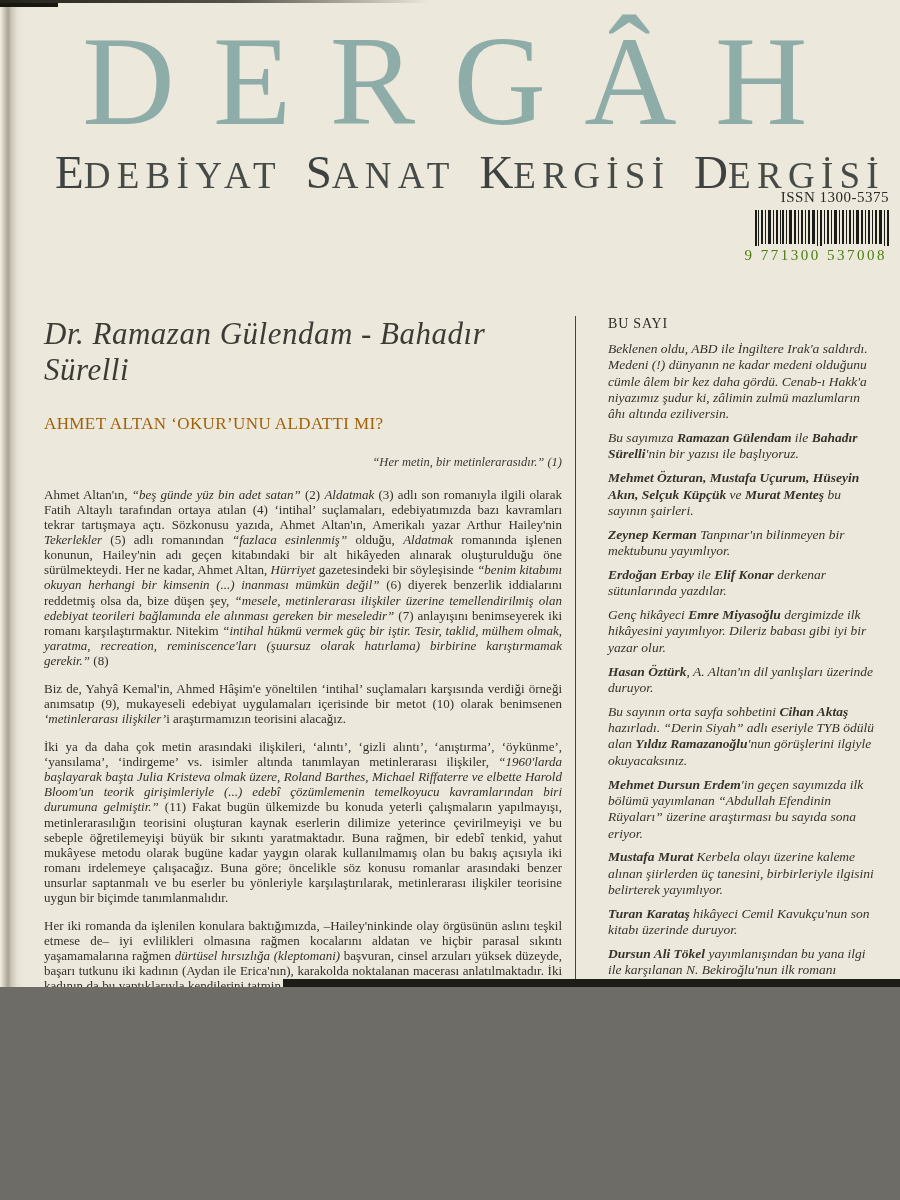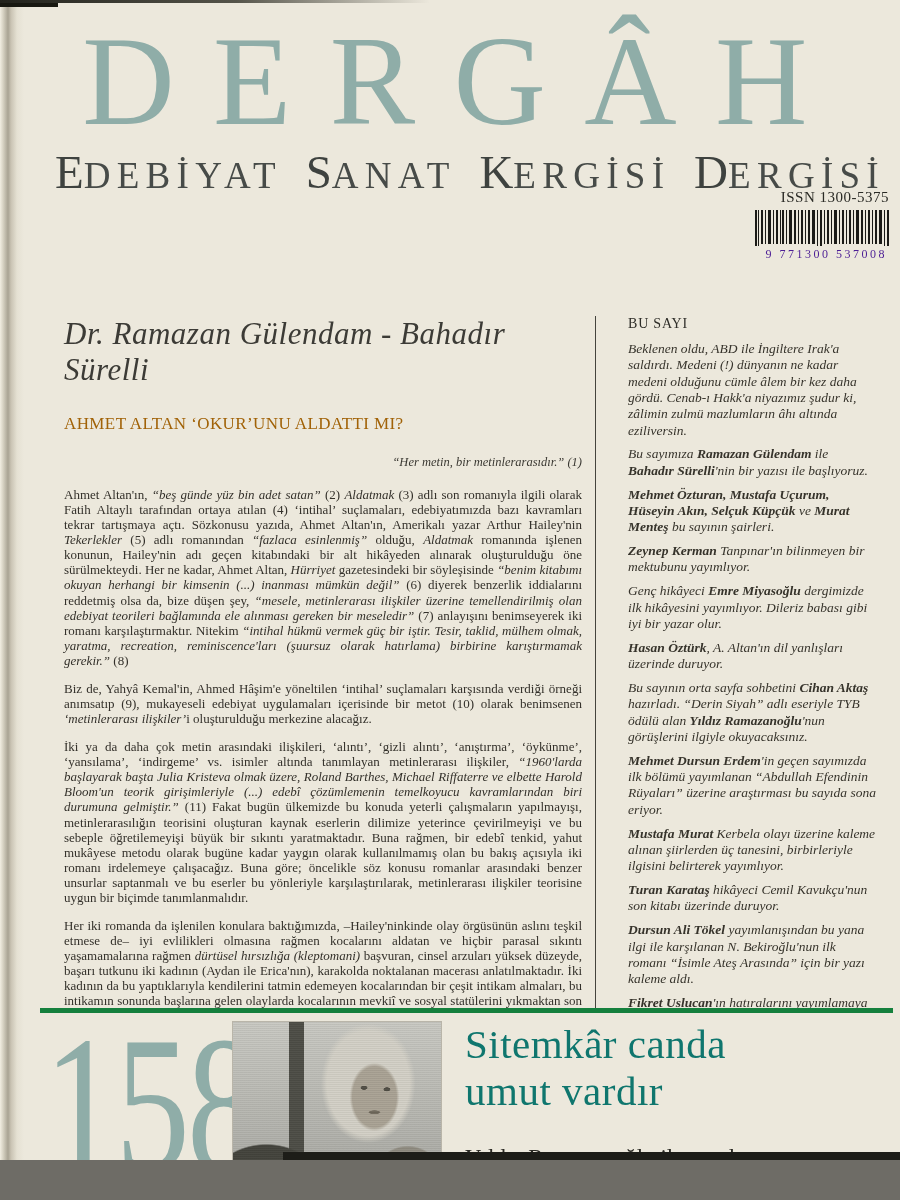--- a/index.html
+++ b/index.html
@@ -5,7 +5,7 @@
   * { margin:0; padding:0; box-sizing:border-box; }
   html,body { background:#6e6c66; }
   .page {
-    position:relative; width:900px; height:1160px; margin:0 auto;
+    position:relative; width:900px; height:987px; margin:0 auto;
     background:#ece8dc;
     overflow:hidden;
     font-family:"Liberation Serif","DejaVu Serif",serif;

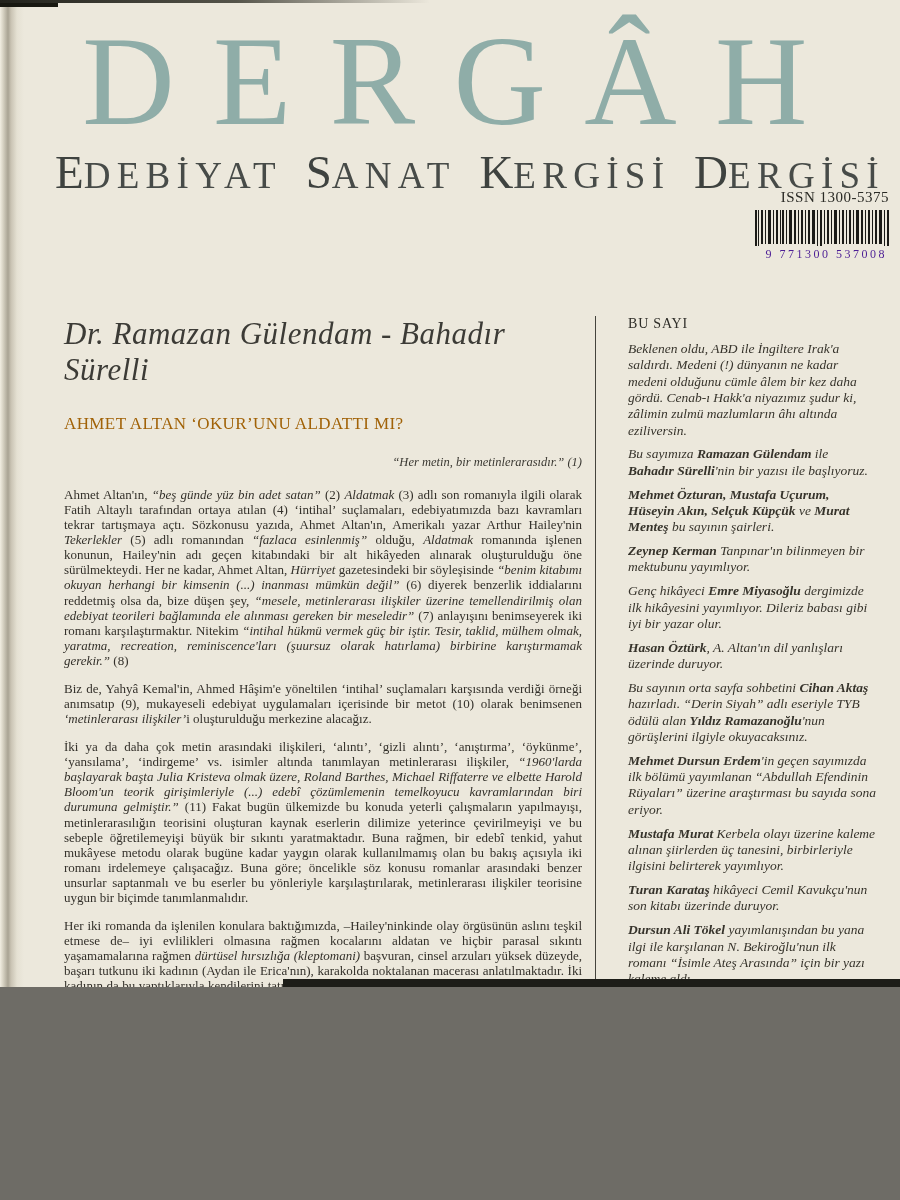--- a/index.html
+++ b/index.html
@@ -37,7 +37,7 @@
   .issn-block{ position:absolute; top:189px; right:9px; text-align:center; width:150px; }
   .issn{ font-size:15px; letter-spacing:0.5px; color:#2a2a25; text-align:right; padding-right:2px; }
   .barcode{ margin-top:4px; display:block; margin-left:auto; }
-  .barcode-digits{ font-size:12px; color:#4c1d95; letter-spacing:2.5px; margin-top:1px; text-align:right; padding-right:4px; }
+  .barcode-digits{ font-size:15px; color:#4d7c0f; letter-spacing:2.5px; margin-top:1px; text-align:right; padding-right:4px; }
 
   
   .content{ position:absolute; top:316px; left:64px; right:10px; display:flex; }

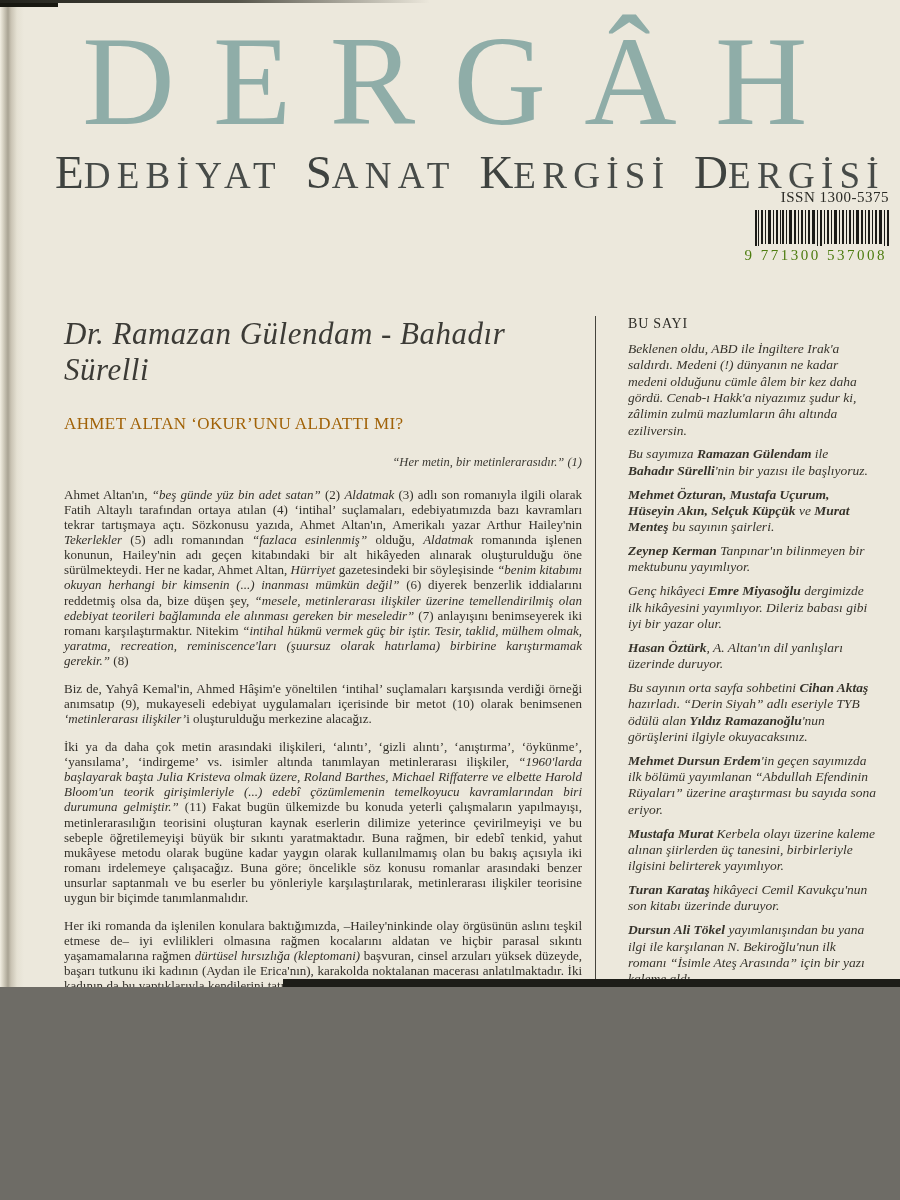--- a/index.html
+++ b/index.html
@@ -40,7 +40,7 @@
   .barcode-digits{ font-size:15px; color:#4d7c0f; letter-spacing:2.5px; margin-top:1px; text-align:right; padding-right:4px; }
 
   
-  .content{ position:absolute; top:316px; left:64px; right:10px; display:flex; }
+  .content{ position:absolute; top:316px; left:44px; right:10px; display:flex; }
   .article{ width:518px; flex:none; color:#33302a; }
   .authors{ font-style:italic; font-weight:400; font-size:31px; color:#3c3b36; letter-spacing:0.5px; }
   .headline{ font-weight:400; font-size:17px; letter-spacing:0.4px; margin-top:26px; color:#a16207; }

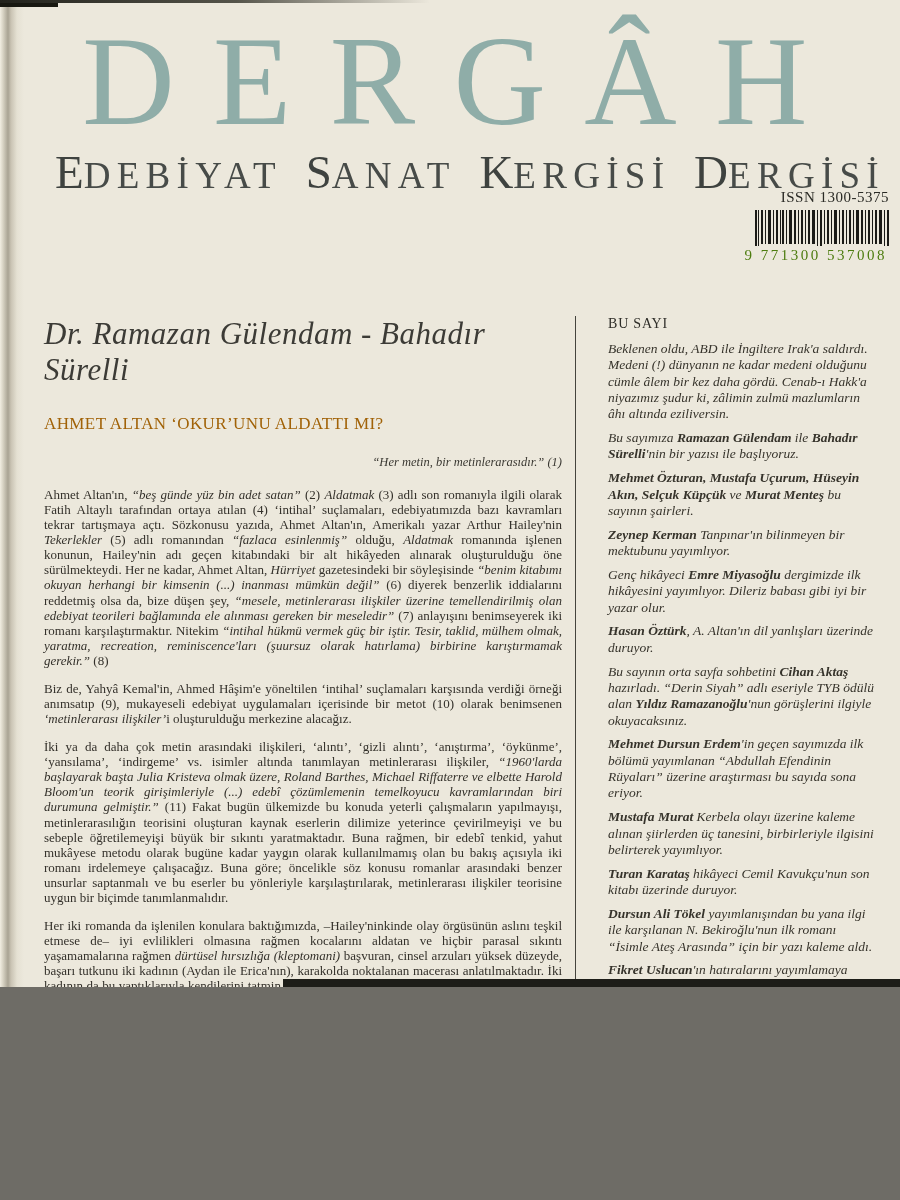--- a/index.html
+++ b/index.html
@@ -182,6 +182,7 @@
       <p><span>Bu sayımıza </span><span class="b">Ramazan Gülendam</span><span> ile </span><span class="b">Bahadır Sürelli</span><span>'nin bir yazısı ile başlıyoruz.</span></p>
       <p><span class="b">Mehmet Özturan, Mustafa Uçurum, Hüseyin Akın, Selçuk Küpçük</span><span> ve </span><span class="b">Murat Menteş</span><span> bu sayının şairleri.</span></p>
       <p><span class="b">Zeynep Kerman</span><span> Tanpınar'ın bilinmeyen bir mektubunu yayımlıyor.</span></p>
+      <p><span class="b">Erdoğan Erbay</span><span> ile </span><span class="b">Elif Konar</span><span> derkenar sütunlarında yazdılar.</span></p>
       <p><span>Genç hikâyeci </span><span class="b">Emre Miyasoğlu</span><span> dergimizde ilk hikâyesini yayımlıyor. Dileriz babası gibi iyi bir yazar olur.</span></p>
       <p><span class="b">Hasan Öztürk</span><span>, A. Altan'ın dil yanlışları üzerinde duruyor.</span></p>
       <p><span>Bu sayının orta sayfa sohbetini </span><span class="b">Cihan Aktaş</span><span> hazırladı. “Derin Siyah” adlı eseriyle TYB ödülü alan </span><span class="b">Yıldız Ramazanoğlu</span><span>'nun görüşlerini ilgiyle okuyacaksınız.</span></p>

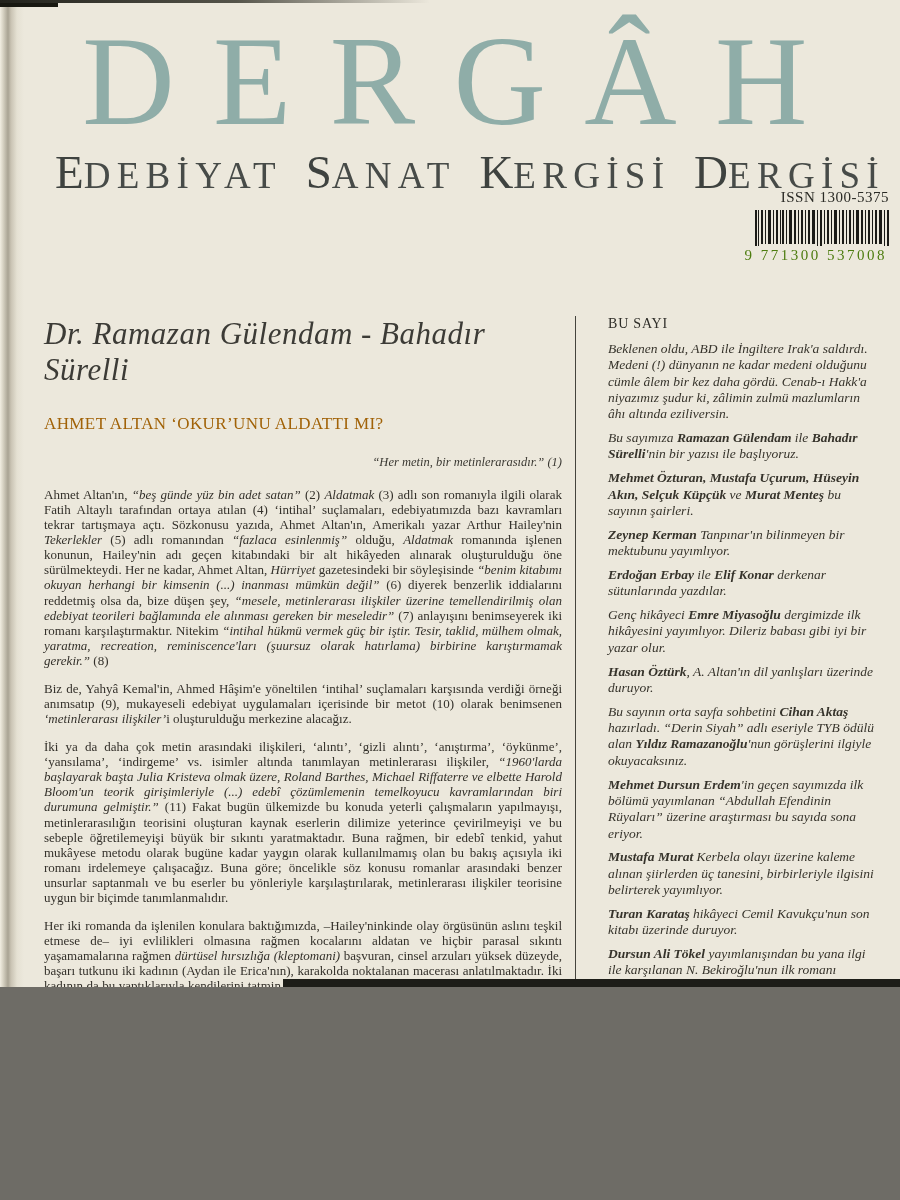--- a/index.html
+++ b/index.html
@@ -169,7 +169,7 @@
       <div class="epigraph">“Her metin, bir metinlerarasıdır.” (1)</div>
       <div class="body-copy">
         <p><span>Ahmet Altan'ın, </span><span class="i">“beş günde yüz bin adet satan”</span><span> (2) </span><span class="i">Aldatmak</span><span> (3) adlı son romanıyla ilgili olarak Fatih Altaylı tarafından ortaya atılan (4) ‘intihal’ suçlamaları, edebiyatımızda bazı kavramları tekrar tartışmaya açtı. Sözkonusu yazıda, Ahmet Altan'ın, Amerikalı yazar Arthur Hailey'nin </span><span class="i">Tekerlekler</span><span> (5) adlı romanından </span><span class="i">“fazlaca esinlenmiş”</span><span> olduğu, </span><span class="i">Aldatmak</span><span> romanında işlenen konunun, Hailey'nin adı geçen kitabındaki bir alt hikâyeden alınarak oluşturulduğu öne sürülmekteydi. Her ne kadar, Ahmet Altan, </span><span class="i">Hürriyet</span><span> gazetesindeki bir söyleşisinde </span><span class="i">“benim kitabımı okuyan herhangi bir kimsenin (...) inanması mümkün değil”</span><span> (6) diyerek benzerlik iddialarını reddetmiş olsa da, bize düşen şey, </span><span class="i">“mesele, metinlerarası ilişkiler üzerine temellendirilmiş olan edebiyat teorileri bağlamında ele alınması gereken bir meseledir”</span><span> (7) anlayışını benimseyerek iki romanı karşılaştırmaktır. Nitekim </span><span class="i">“intihal hükmü vermek güç bir iştir. Tesir, taklid, mülhem olmak, yaratma, recreation, reminiscence'ları (şuursuz olarak hatırlama) birbirine karıştırmamak gerekir.”</span><span> (8)</span></p>
-        <p><span>Biz de, Yahyâ Kemal'in, Ahmed Hâşim'e yöneltilen ‘intihal’ suçlamaları karşısında verdiği örneği anımsatıp (9), mukayeseli edebiyat uygulamaları içerisinde bir metot (10) olarak benimsenen </span><span class="i">‘metinlerarası ilişkiler’</span><span>i oluşturulduğu merkezine alacağız.</span></p>
+        <p><span>Biz de, Yahyâ Kemal'in, Ahmed Hâşim'e yöneltilen ‘intihal’ suçlamaları karşısında verdiği örneği anımsatıp (9), mukayeseli edebiyat uygulamaları içerisinde bir metot (10) olarak benimsenen </span><span class="i">‘metinlerarası ilişkiler’</span><span>i araştırmamızın teorisini alacağız.</span></p>
         <p><span>İki ya da daha çok metin arasındaki ilişkileri, ‘alıntı’, ‘gizli alıntı’, ‘anıştırma’, ‘öykünme’, ‘yansılama’, ‘indirgeme’ vs. isimler altında tanımlayan metinlerarası ilişkiler, </span><span class="i">“1960'larda başlayarak başta Julia Kristeva olmak üzere, Roland Barthes, Michael Riffaterre ve elbette Harold Bloom'un teorik girişimleriyle (...) edebî çözümlemenin temelkoyucu kavramlarından biri durumuna gelmiştir.”</span><span> (11) Fakat bugün ülkemizde bu konuda yeterli çalışmaların yapılmayışı, metinlerarasılığın teorisini oluşturan kaynak eserlerin dilimize yeterince çevirilmeyişi ve bu sebeple öğretilemeyişi büyük bir sıkıntı yaratmaktadır. Buna rağmen, bir edebî tenkid, yahut mukâyese metodu olarak bugüne kadar yaygın olarak kullanılmamış olan bu bakış açısıyla iki romanı irdelemeye çalışacağız. Buna göre; öncelikle söz konusu romanlar arasındaki benzer unsurlar saptanmalı ve bu eserler bu yönleriyle karşılaştırılarak, metinlerarası ilişkiler teorisine uygun bir biçimde tanımlanmalıdır.</span></p>
         <p><span>Her iki romanda da işlenilen konulara baktığımızda, –Hailey'ninkinde olay örgüsünün aslını teşkil etmese de– iyi evlilikleri olmasına rağmen kocalarını aldatan ve hiçbir parasal sıkıntı yaşamamalarına rağmen </span><span class="i">dürtüsel hırsızlığa (kleptomani)</span><span> başvuran, cinsel arzuları yüksek düzeyde, başarı tutkunu iki kadının (Aydan ile Erica'nın), karakolda noktalanan macerası anlatılmaktadır. İki kadının da bu yaptıklarıyla kendilerini tatmin edemeyen kocalarından bir çeşit intikam almaları, bu intikamın sonunda başlarına gelen olaylarda kocalarının mevkiî ve sosyal statülerini yıkmaktan son anda kurtulmaları, </span><span class="i">Aldatmak</span><span> ve </span><span class="i">Tekerlekler</span><span> romanlarındaki olay örgüleri içerisindeki ziyâde benzerlikler ola-</span></p>
       </div>

